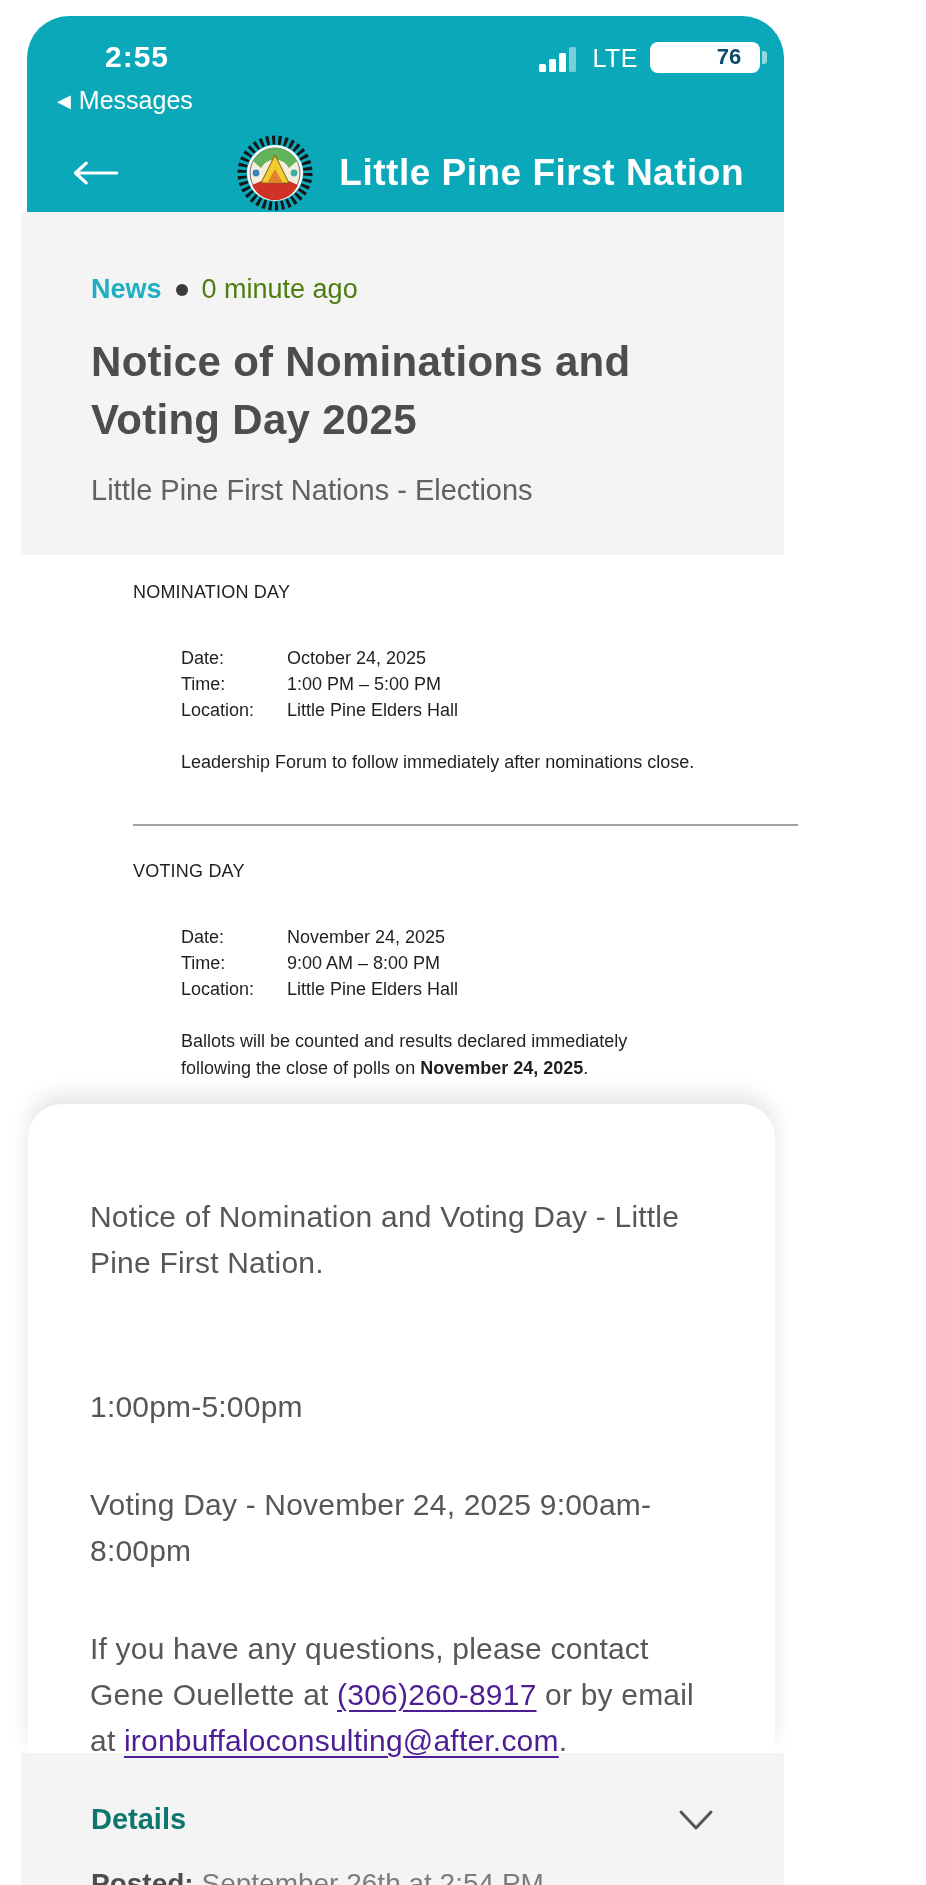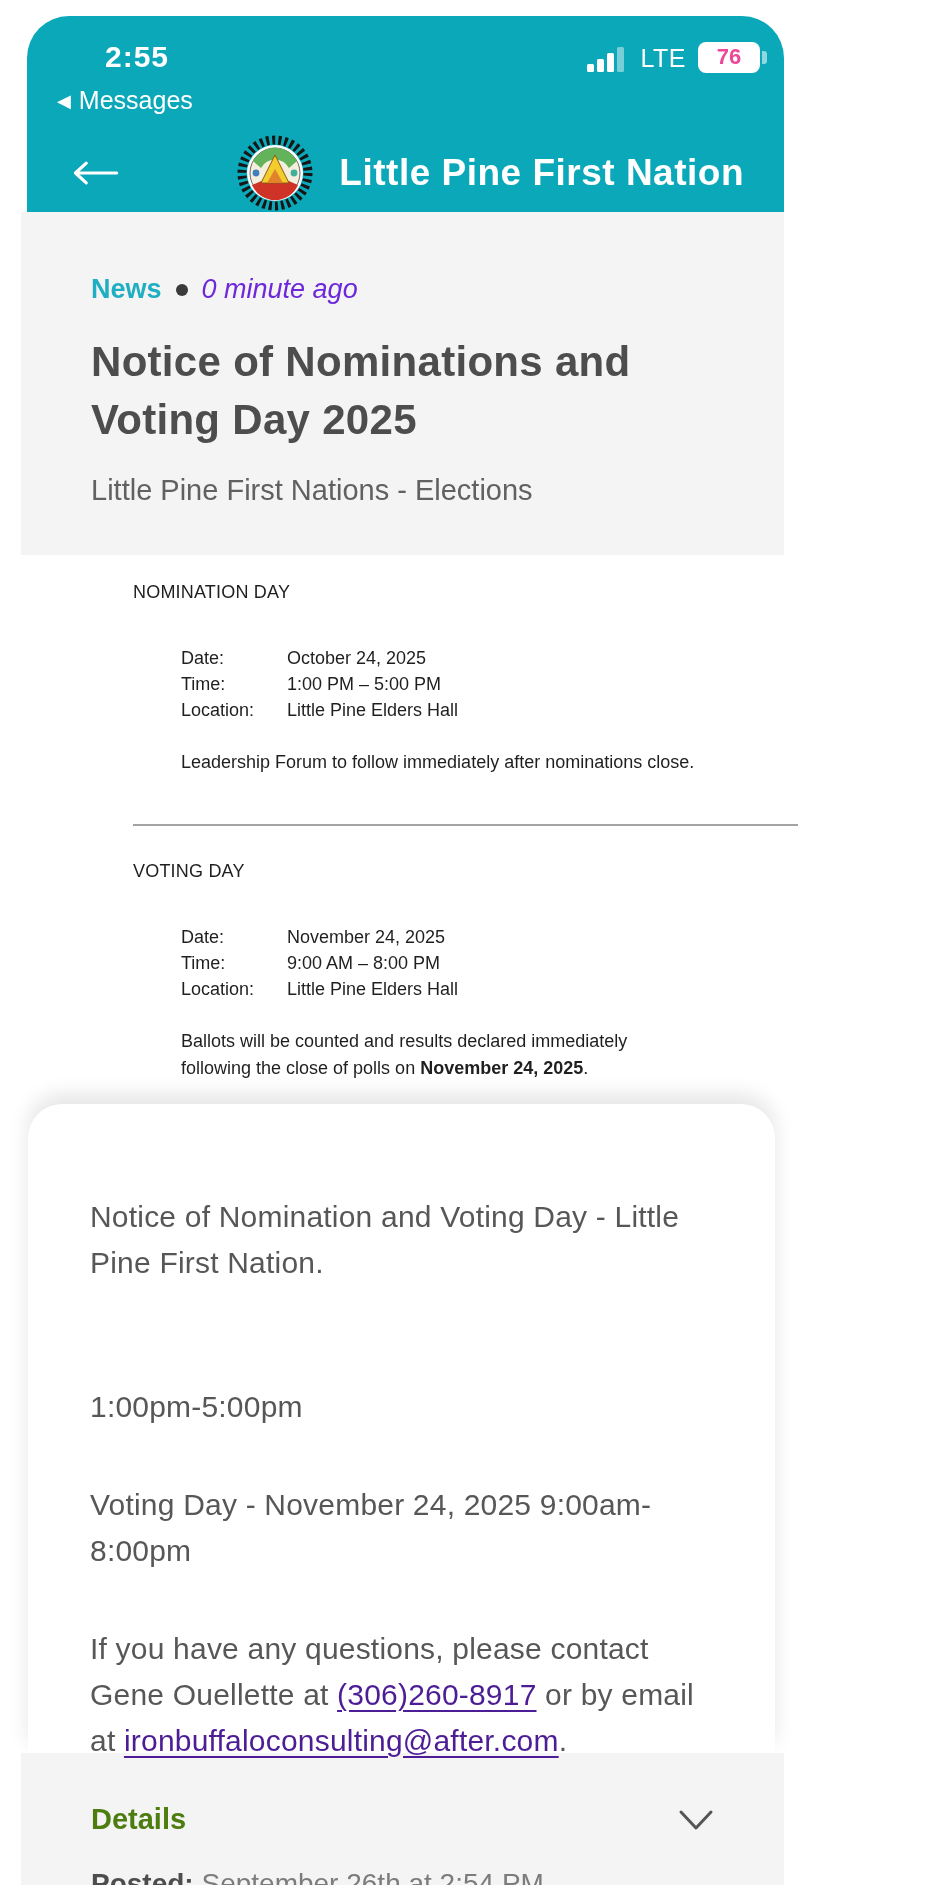--- a/index.html
+++ b/index.html
@@ -20,7 +20,7 @@
   .status-right{display:flex;align-items:flex-end;gap:12px;}
   .lte{font-size:25px;font-weight:500;letter-spacing:0.5px;}
   .battery{position:relative;width:62px;height:31px;background:#ffffff;border-radius:8px;
-    display:flex;align-items:center;justify-content:center;font-size:22px;font-weight:700;color:#ec4899;}
+    display:flex;align-items:center;justify-content:center;font-size:22px;font-weight:700;color:#0c4a6e;padding-left:48px;}
   .battery .nub{position:absolute;right:-7px;top:9px;width:5px;height:13px;background:rgba(255,255,255,0.55);border-radius:0 3px 3px 0;}
   .messages-row{display:flex;align-items:center;gap:8px;padding:12px 0 0 30px;font-size:25px;font-weight:500;}
   .back-tri{font-size:18px;line-height:1;}

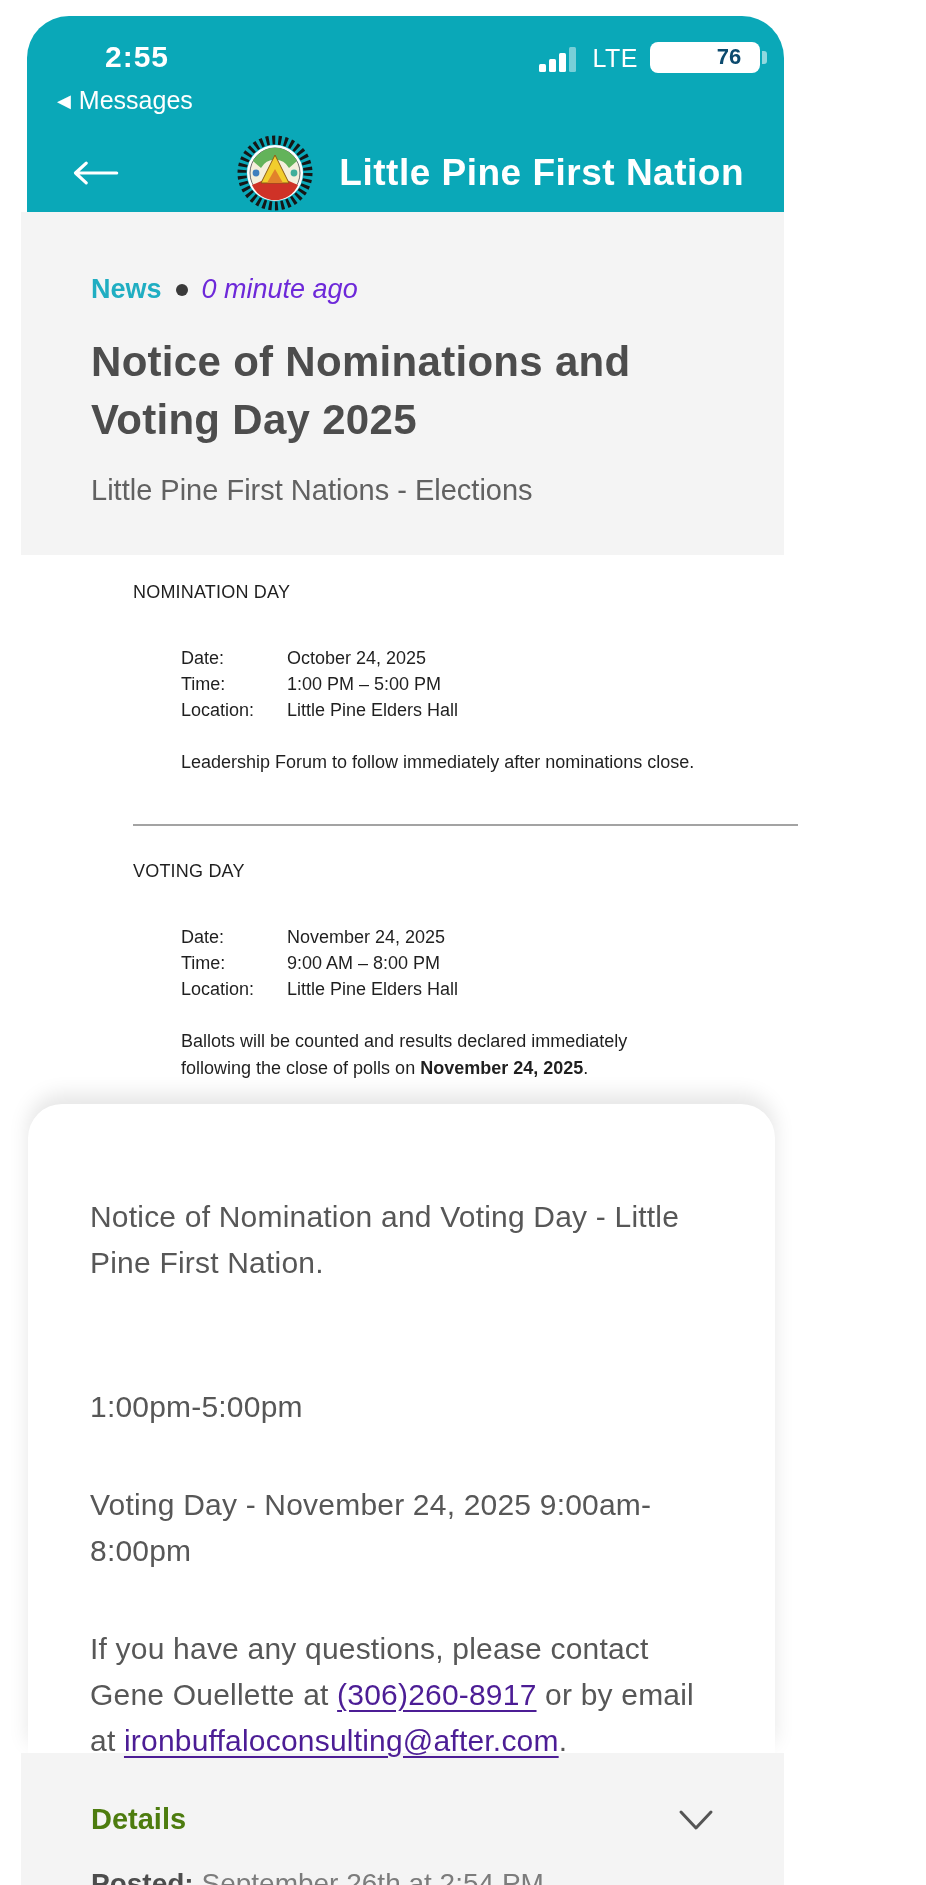--- a/index.html
+++ b/index.html
@@ -40,7 +40,7 @@
   .meta{display:flex;align-items:center;gap:14px;font-size:27px;}
   .category{color:#20AEC2;font-weight:700;}
   .dot{width:12px;height:12px;border-radius:50%;background:#3a3a3a;}
-  .ago{color:#6d28d9;font-style:italic;}
+  .ago{color:#4d7c0f;}
   .news-title{margin:28px 0 0 0;font-size:42px;line-height:58px;color:#4D4D4D;font-weight:700;letter-spacing:0.3px;max-width:720px;}
   .news-subtitle{margin-top:25px;font-size:29px;color:#616161;}
 

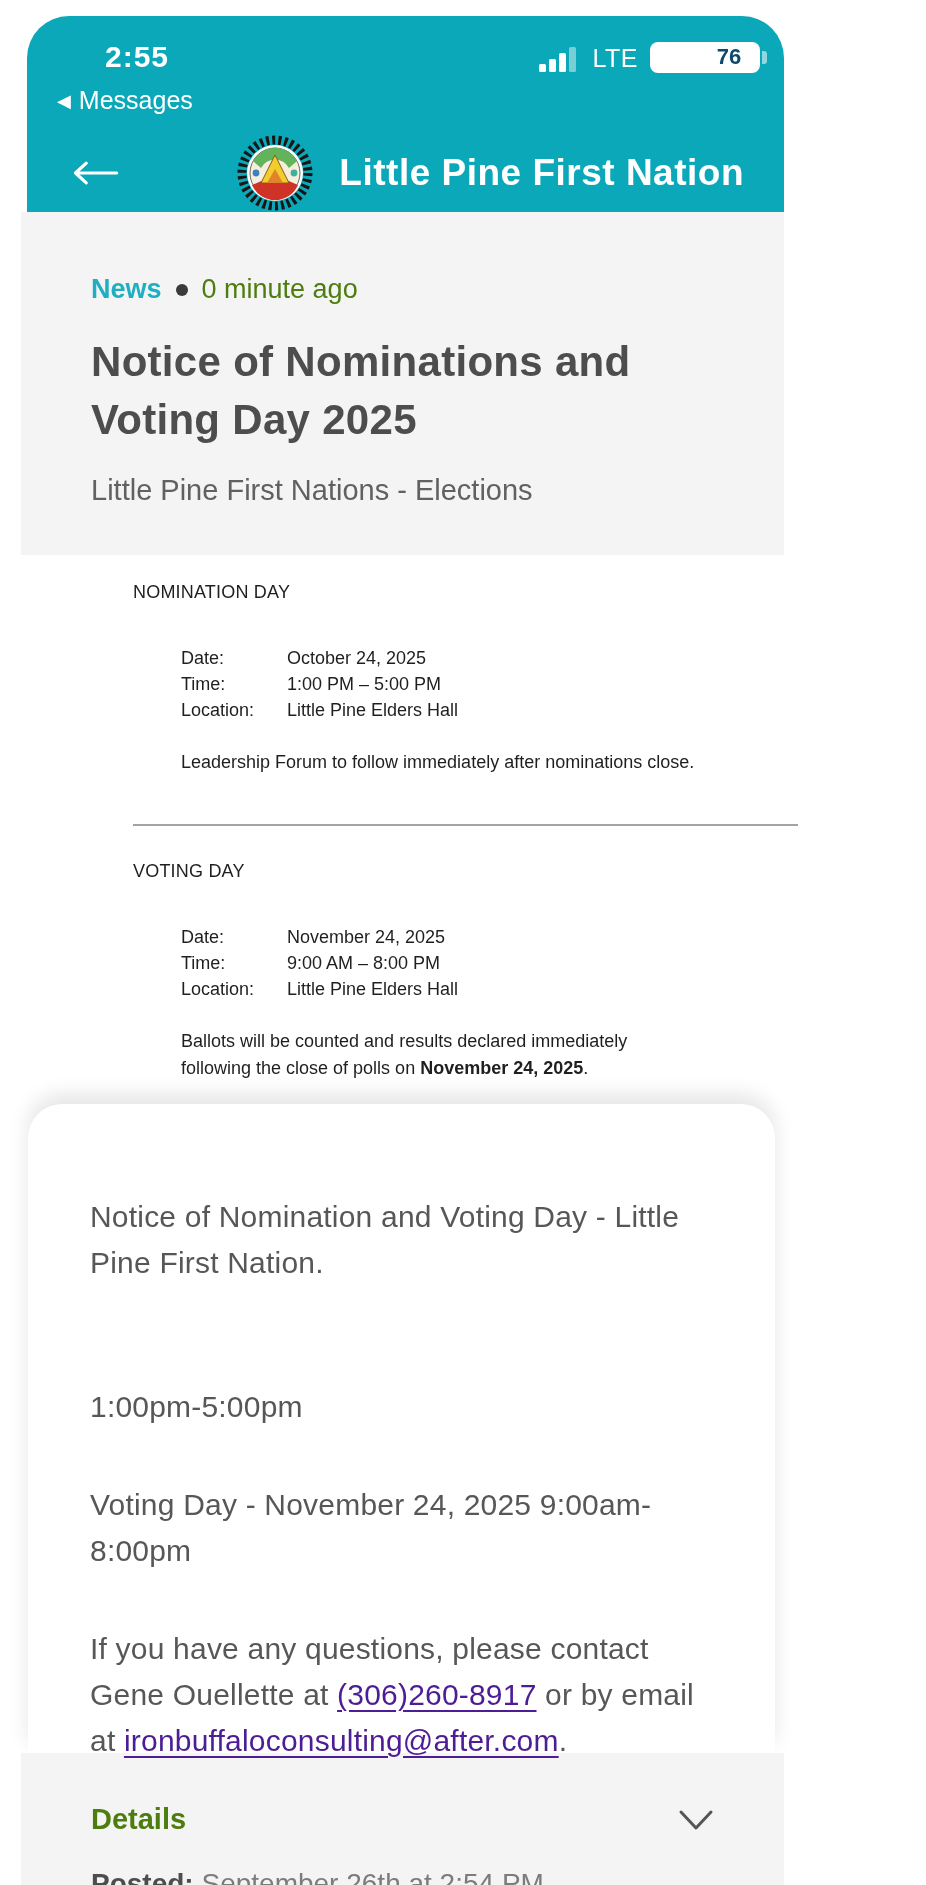--- a/index.html
+++ b/index.html
@@ -86,7 +86,7 @@
     padding:50px 70px 0 70px;
   }
   .details-row{display:flex;align-items:center;justify-content:space-between;cursor:pointer;}
-  .details-title{font-size:29px;font-weight:700;color:#4d7c0f;}
+  .details-title{font-size:29px;font-weight:700;color:#0f766e;}
   .posted-row{margin-top:32px;font-size:28px;color:#7C7C7C;}
   .posted-label{font-weight:700;color:#4D4D4D;}
 </style>

